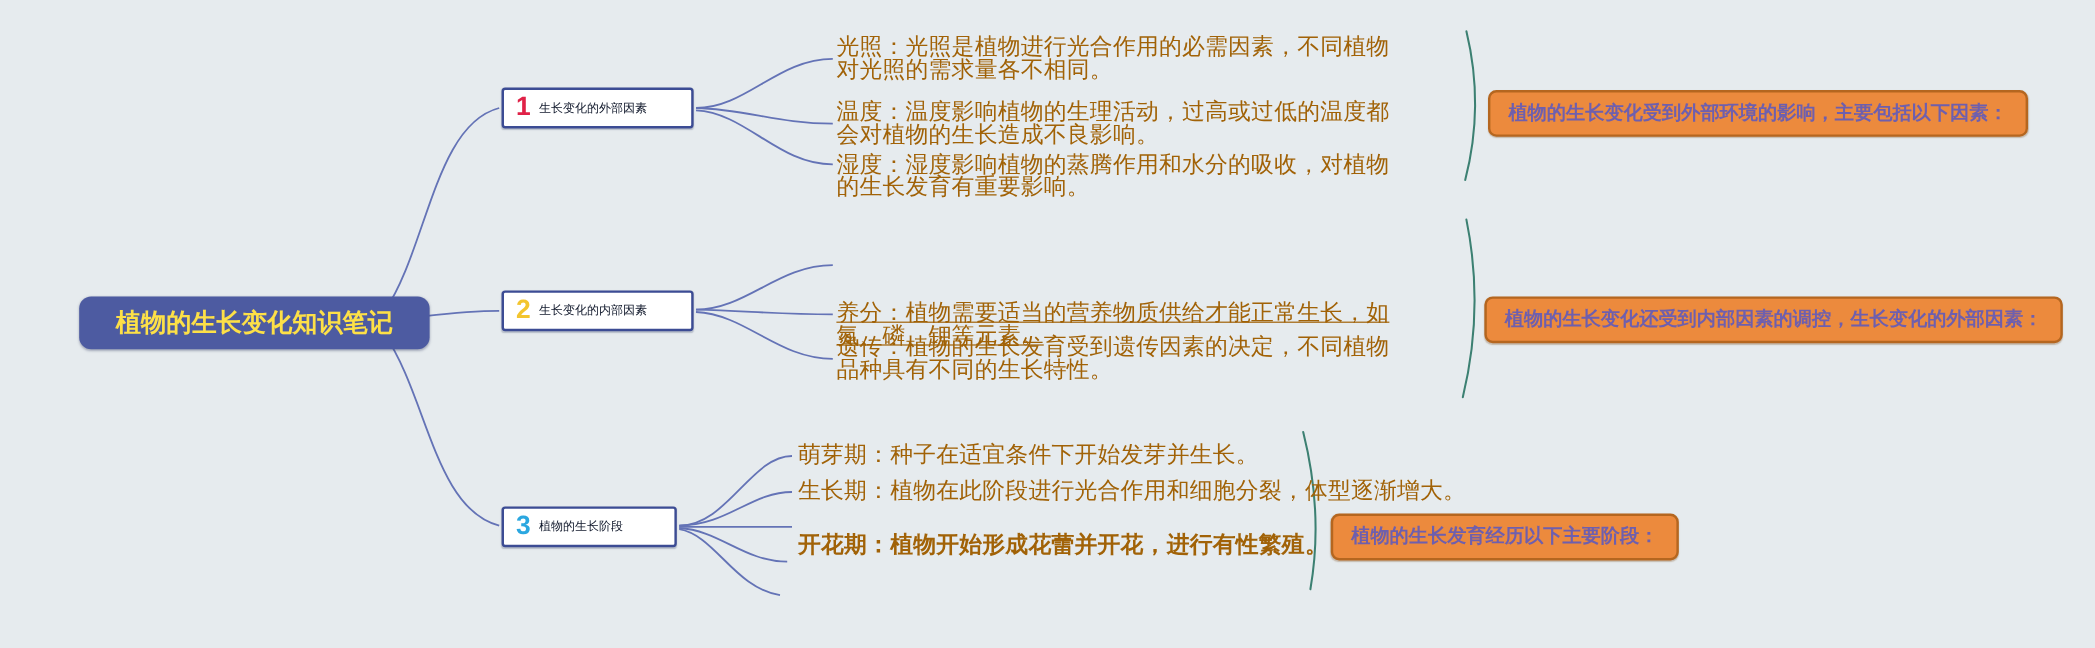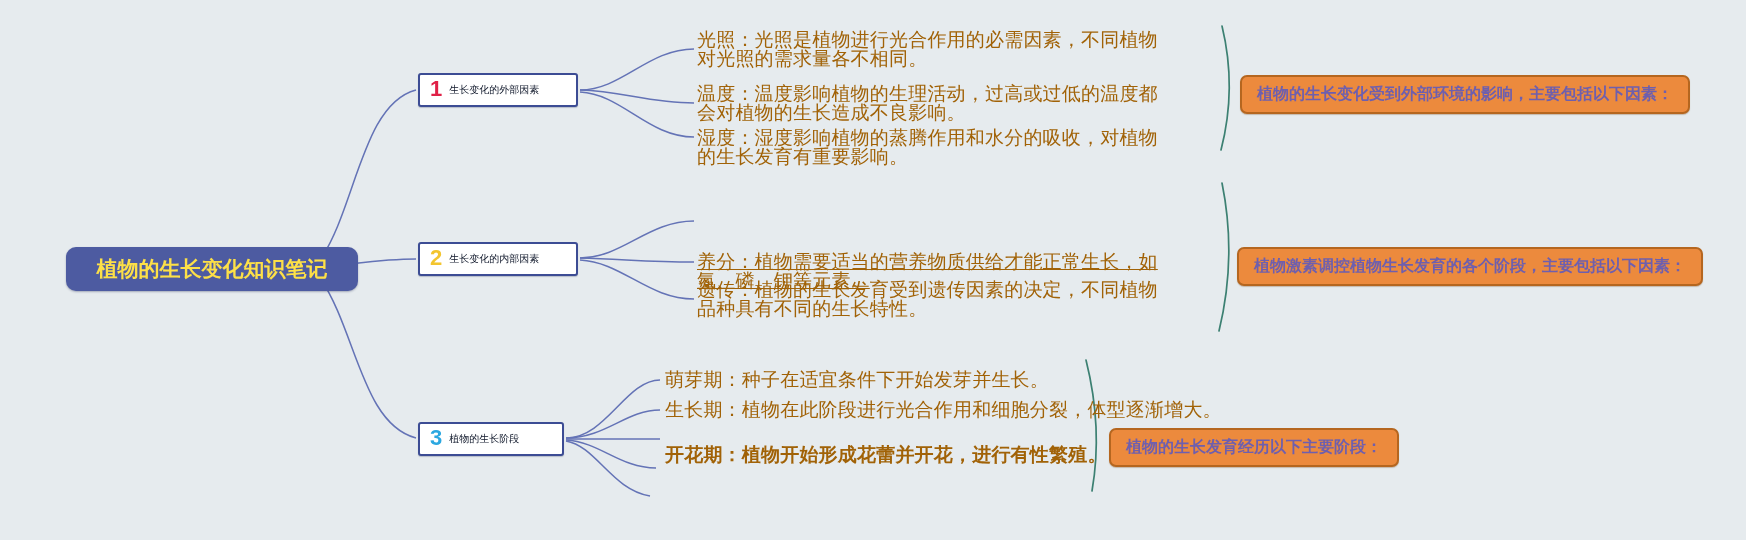--- a/index.html
+++ b/index.html
@@ -121,7 +121,7 @@
   <div class="item nowrap" id="i-2-2">开花期：植物开始形成花蕾并开花，进行有性繁殖。</div>
 
   <div class="callout" id="callout-0">植物的生长变化受到外部环境的影响，主要包括以下因素：</div>
-  <div class="callout" id="callout-1">植物激素调控植物生长发育的各个阶段，主要包括以下因素：</div>
+  <div class="callout" id="callout-1">植物的生长变化还受到内部因素的调控，生长变化的外部因素：</div>
   <div class="callout" id="callout-2">植物的生长发育经历以下主要阶段：</div>
 
 </div>

